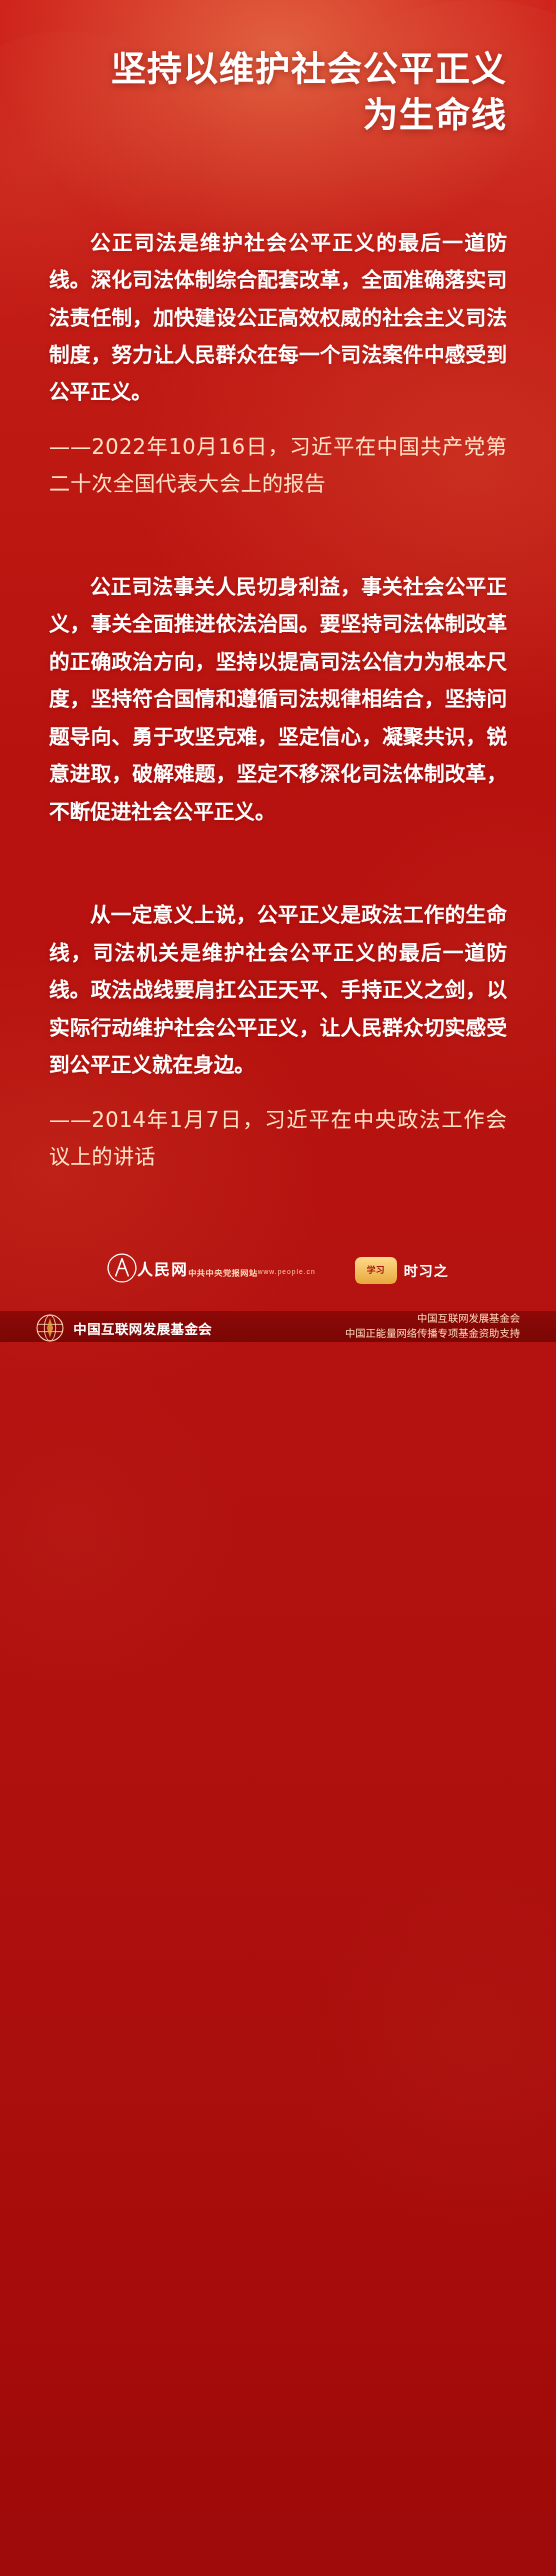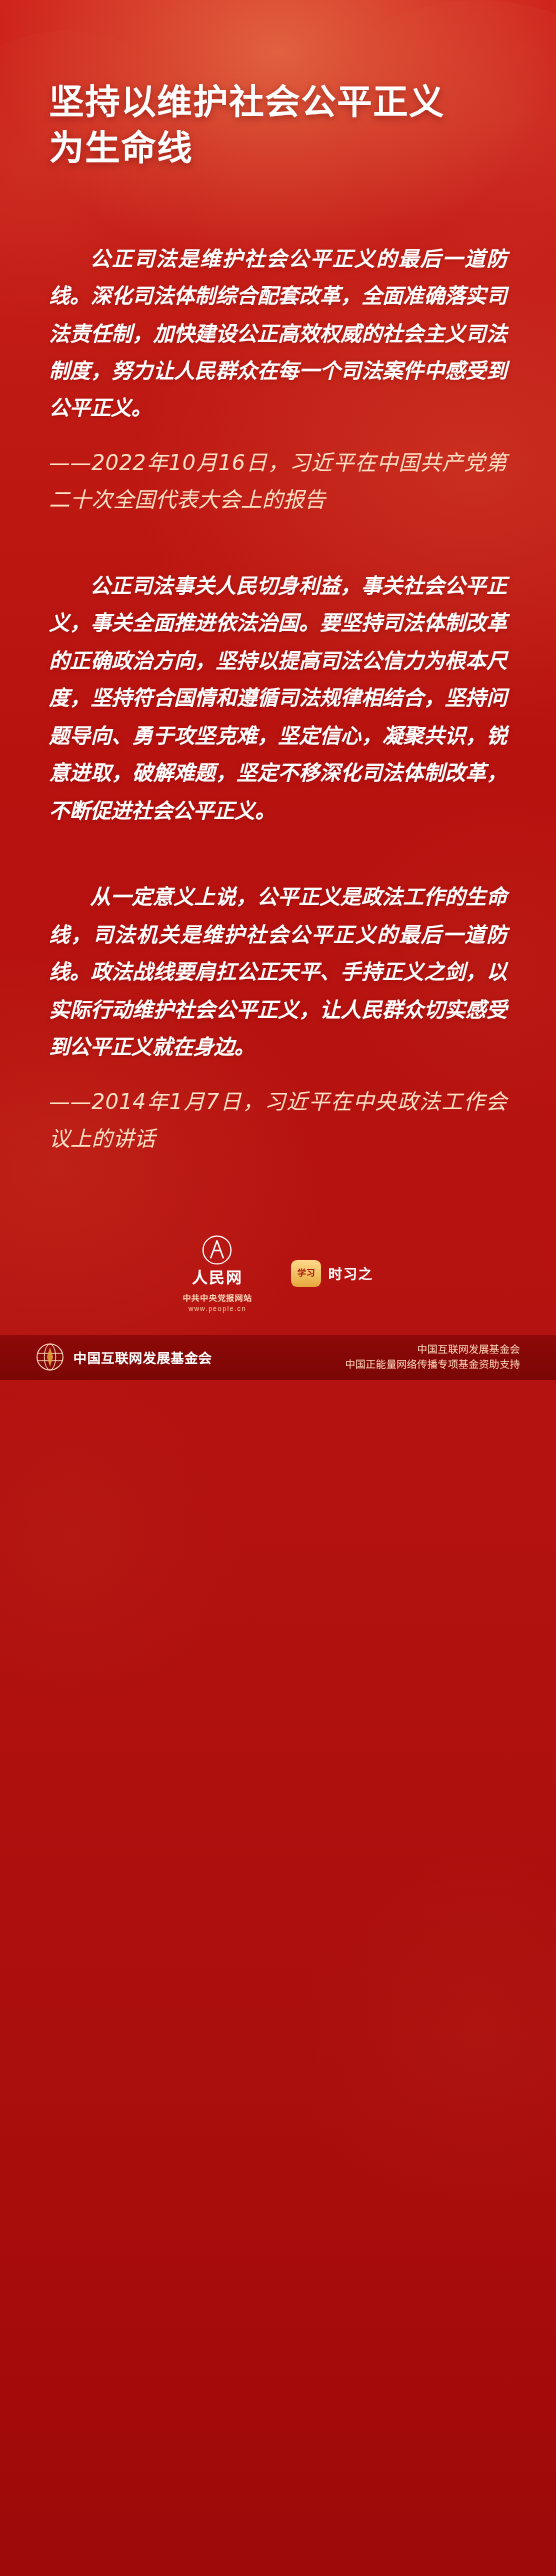--- a/index.html
+++ b/index.html
@@ -47,9 +47,9 @@
   }
 
   .title-block {
-    padding-top: 80px;
+    padding-top: 47px;
     padding-bottom: 20.6px;
-    text-align: left;
+    text-align: right;
   }
   .title-line {
     font-family: "DejaVu Sans", "Liberation Sans", sans-serif;

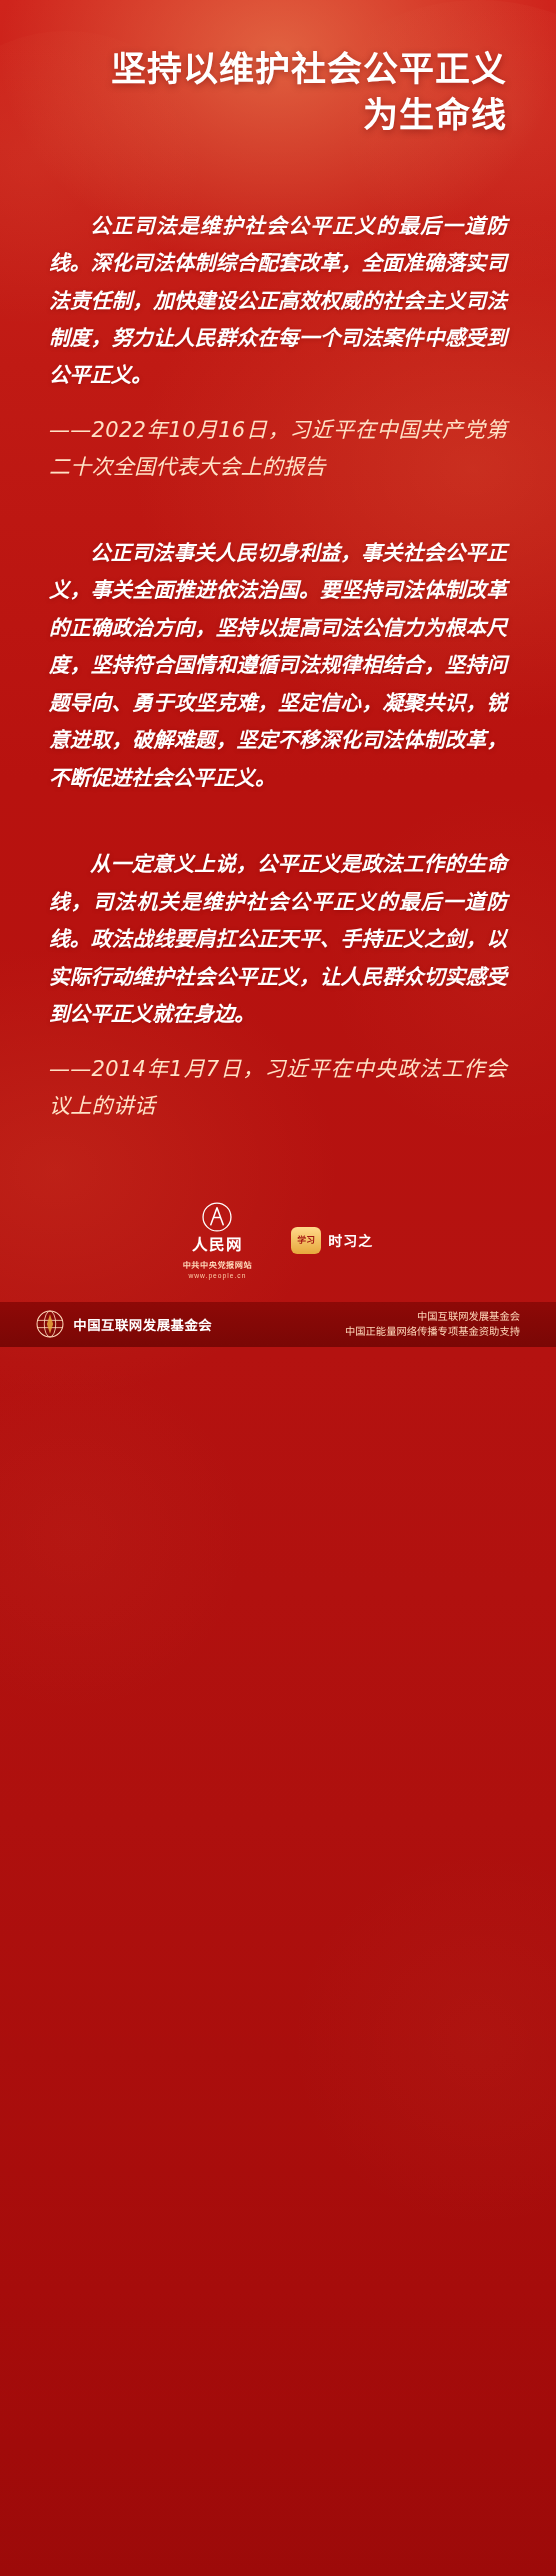--- a/index.html
+++ b/index.html
@@ -62,8 +62,7 @@
   }
 
   .quote-block {
-    margin-top: 49px;
-    font-style: italic;
+    margin-top: 66px;
   }
   .quote-block:first-of-type { margin-top: 31px; }
 

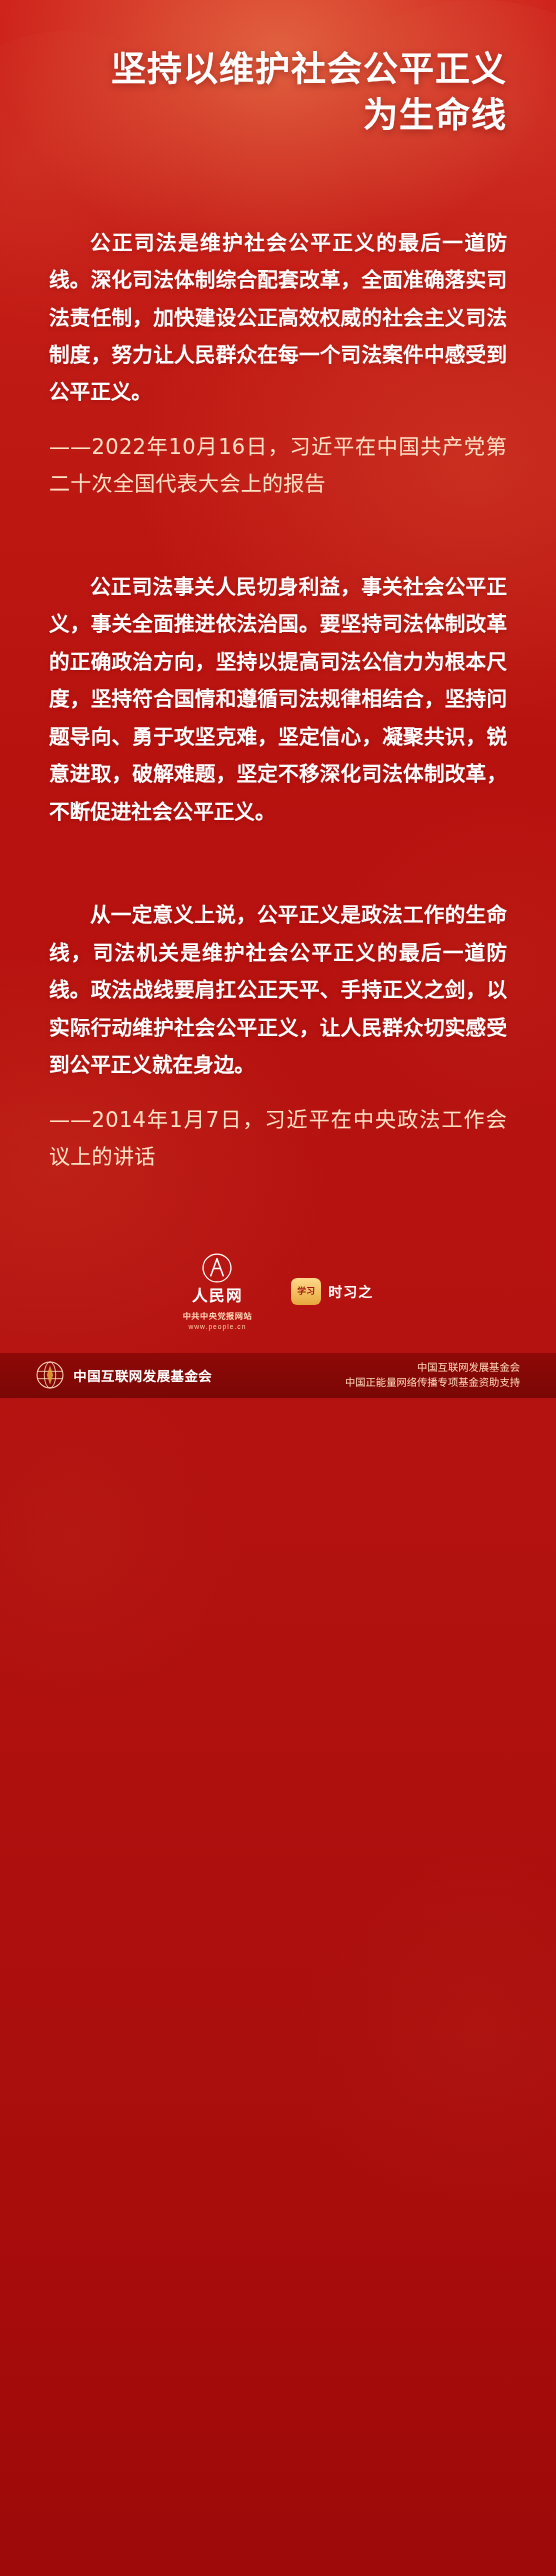--- a/index.html
+++ b/index.html
@@ -105,7 +105,7 @@
   }
   .logo-people {
     display: flex;
-    flex-direction: column;
+    flex-direction: row;
     align-items: center;
     color: #ffffff;
   }

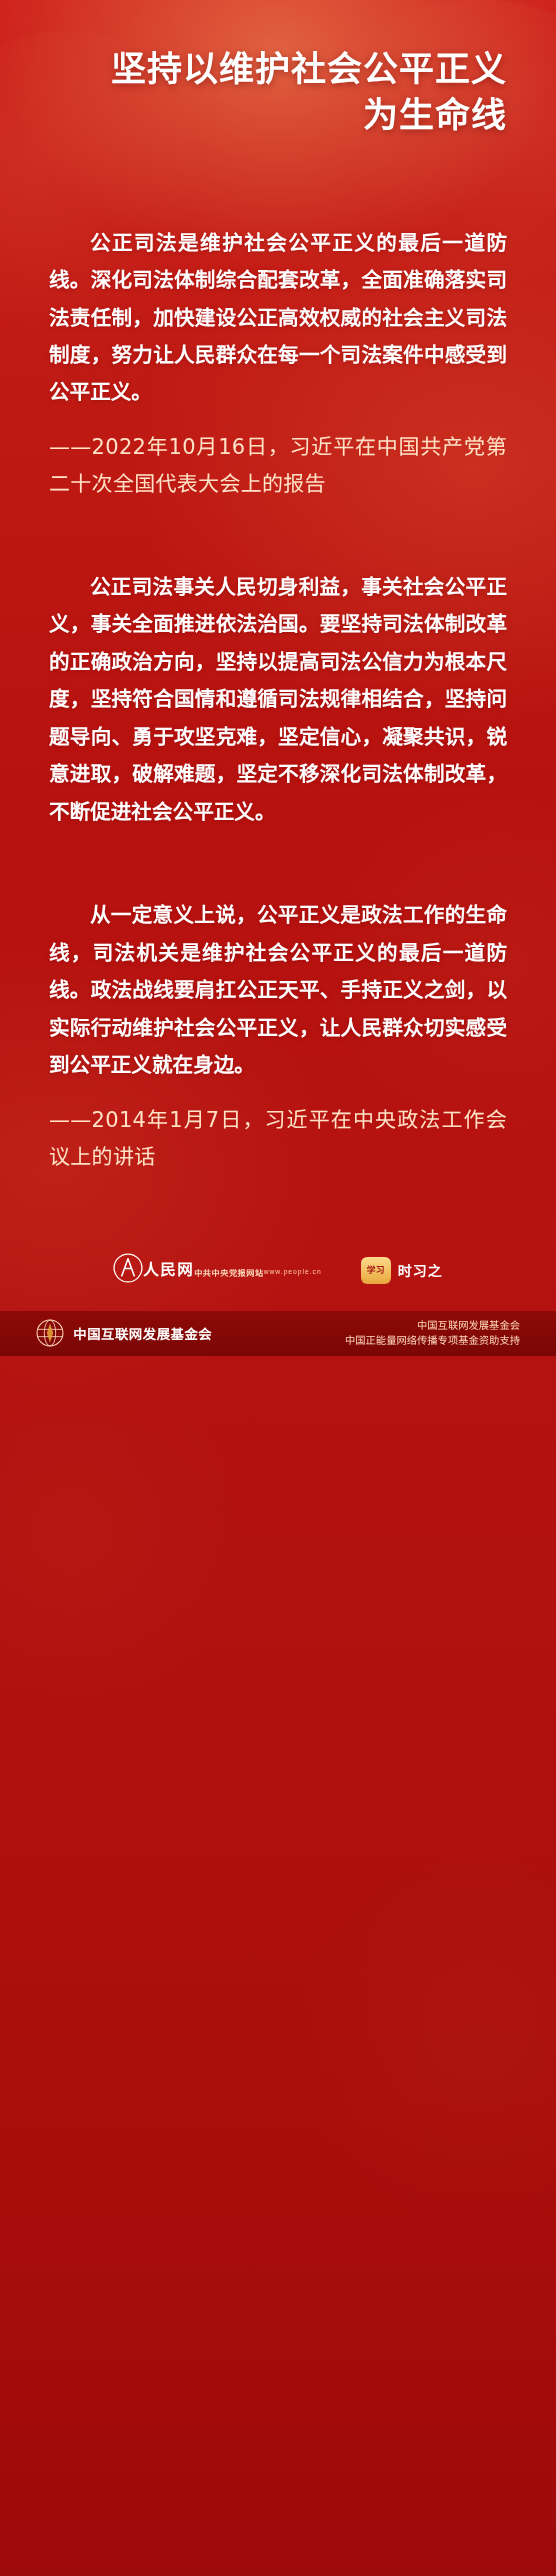--- a/index.html
+++ b/index.html
@@ -141,7 +141,7 @@
     gap: 7.2px;
   }
   .shixi-badge {
-    width: 30px;
+    width: 42px;
     height: 27px;
     border-radius: 6.2px;
     background: linear-gradient(180deg,#ffd98a,#e7a83d);

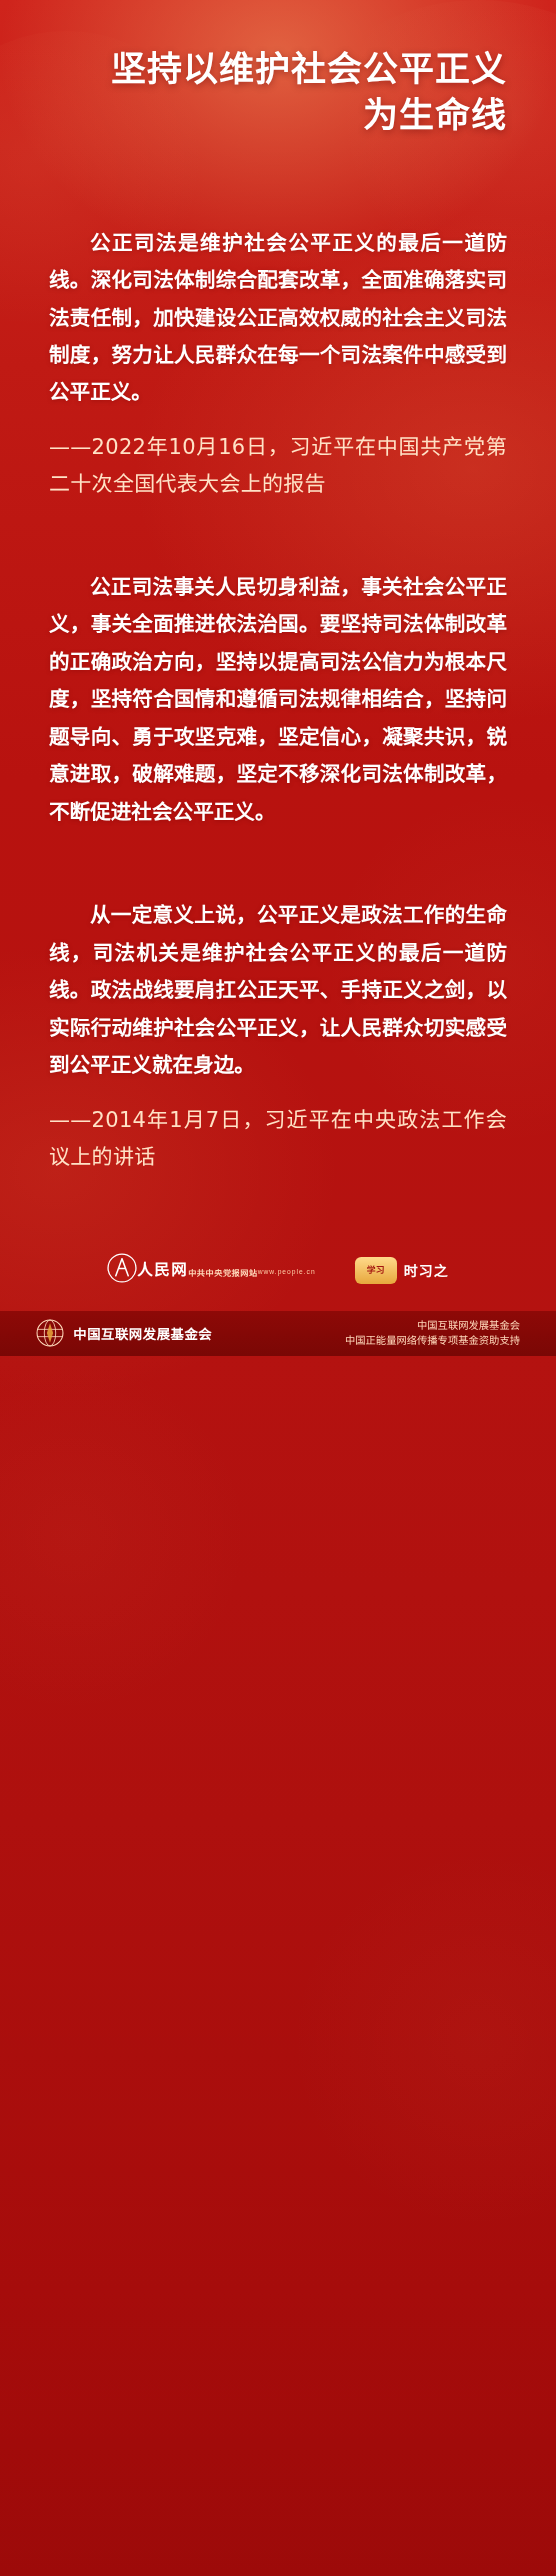--- a/index.html
+++ b/index.html
@@ -166,9 +166,9 @@
 
   .sponsor-bar {
     background: linear-gradient(180deg, #8e0907 0%, #7a0705 100%);
-    padding: 7px 36px;
-    display: flex;
-    align-items: center;
+    padding: 0 36px;
+    display: flex;
+    align-items: flex-end;
     justify-content: space-between;
     gap: 15.5px;
   }

